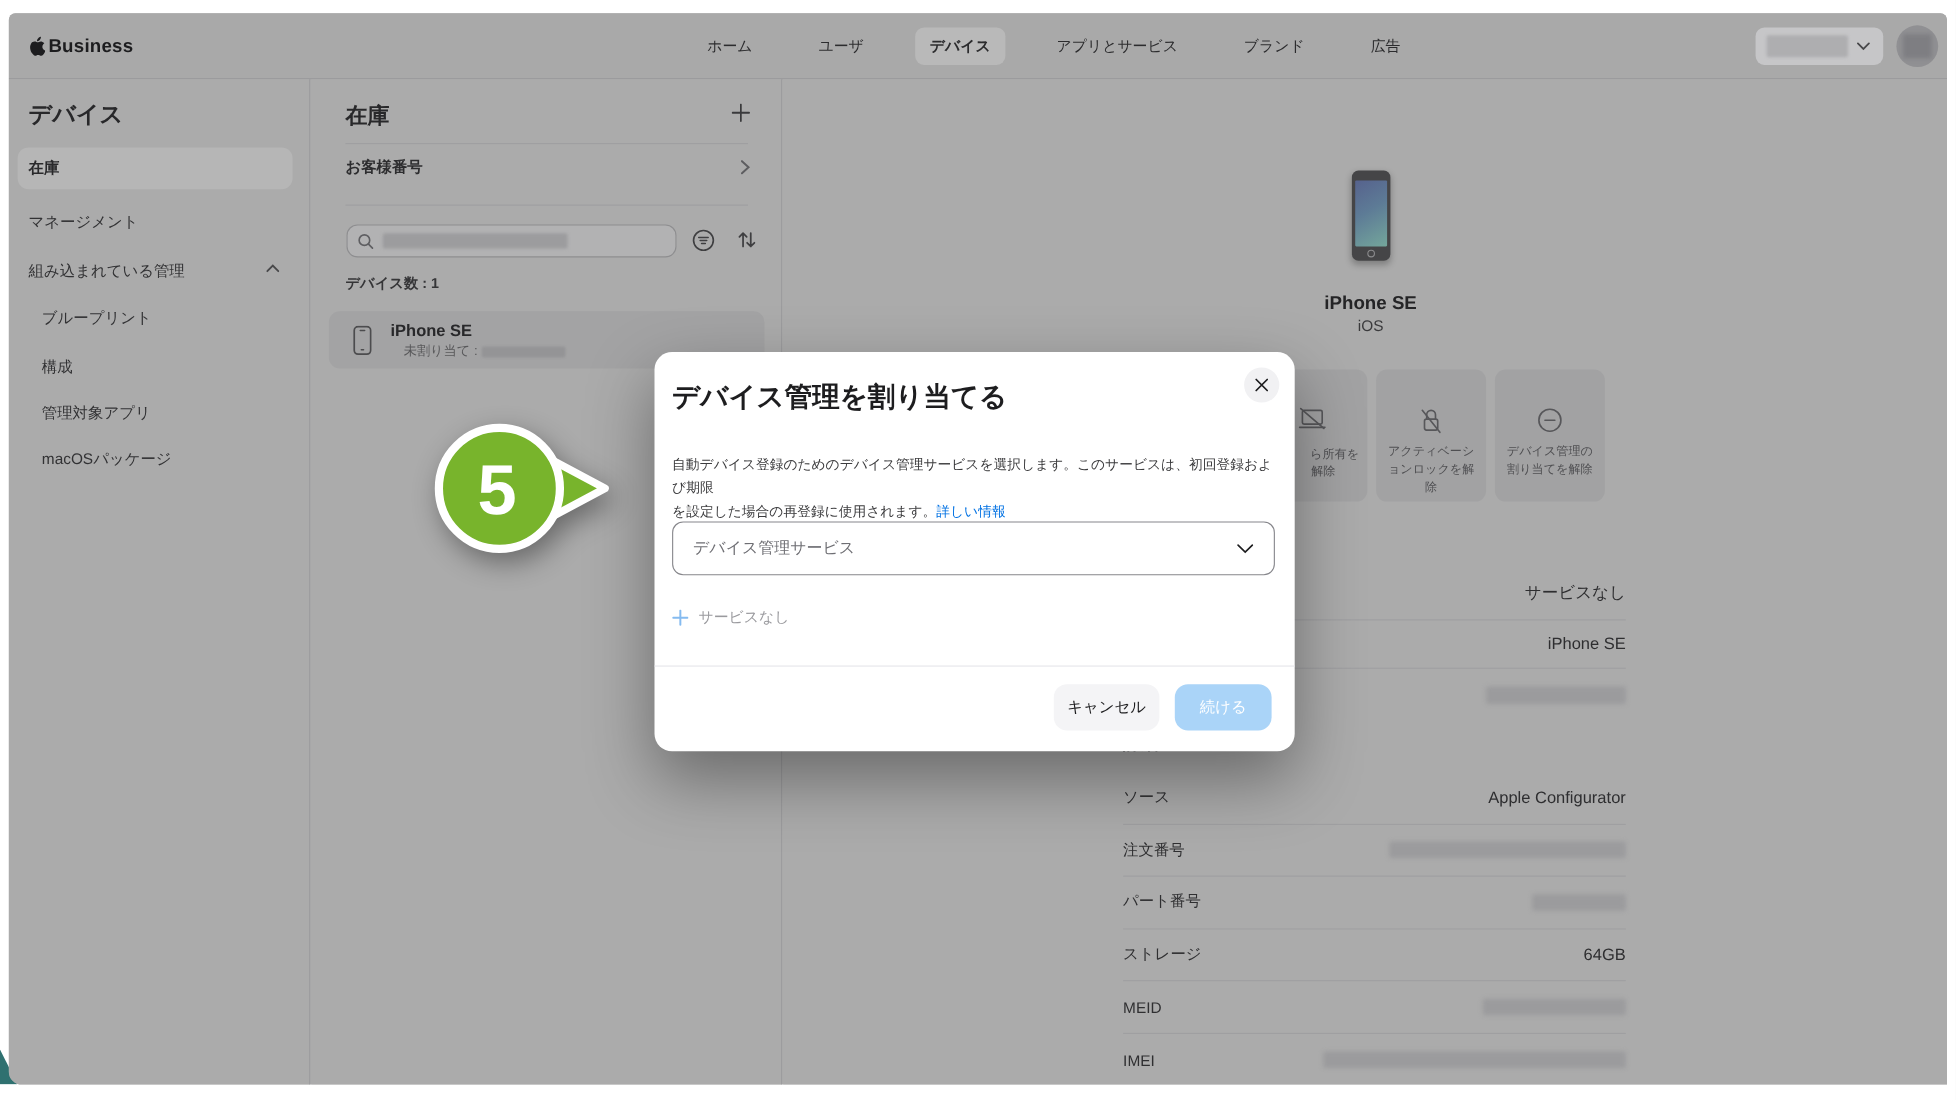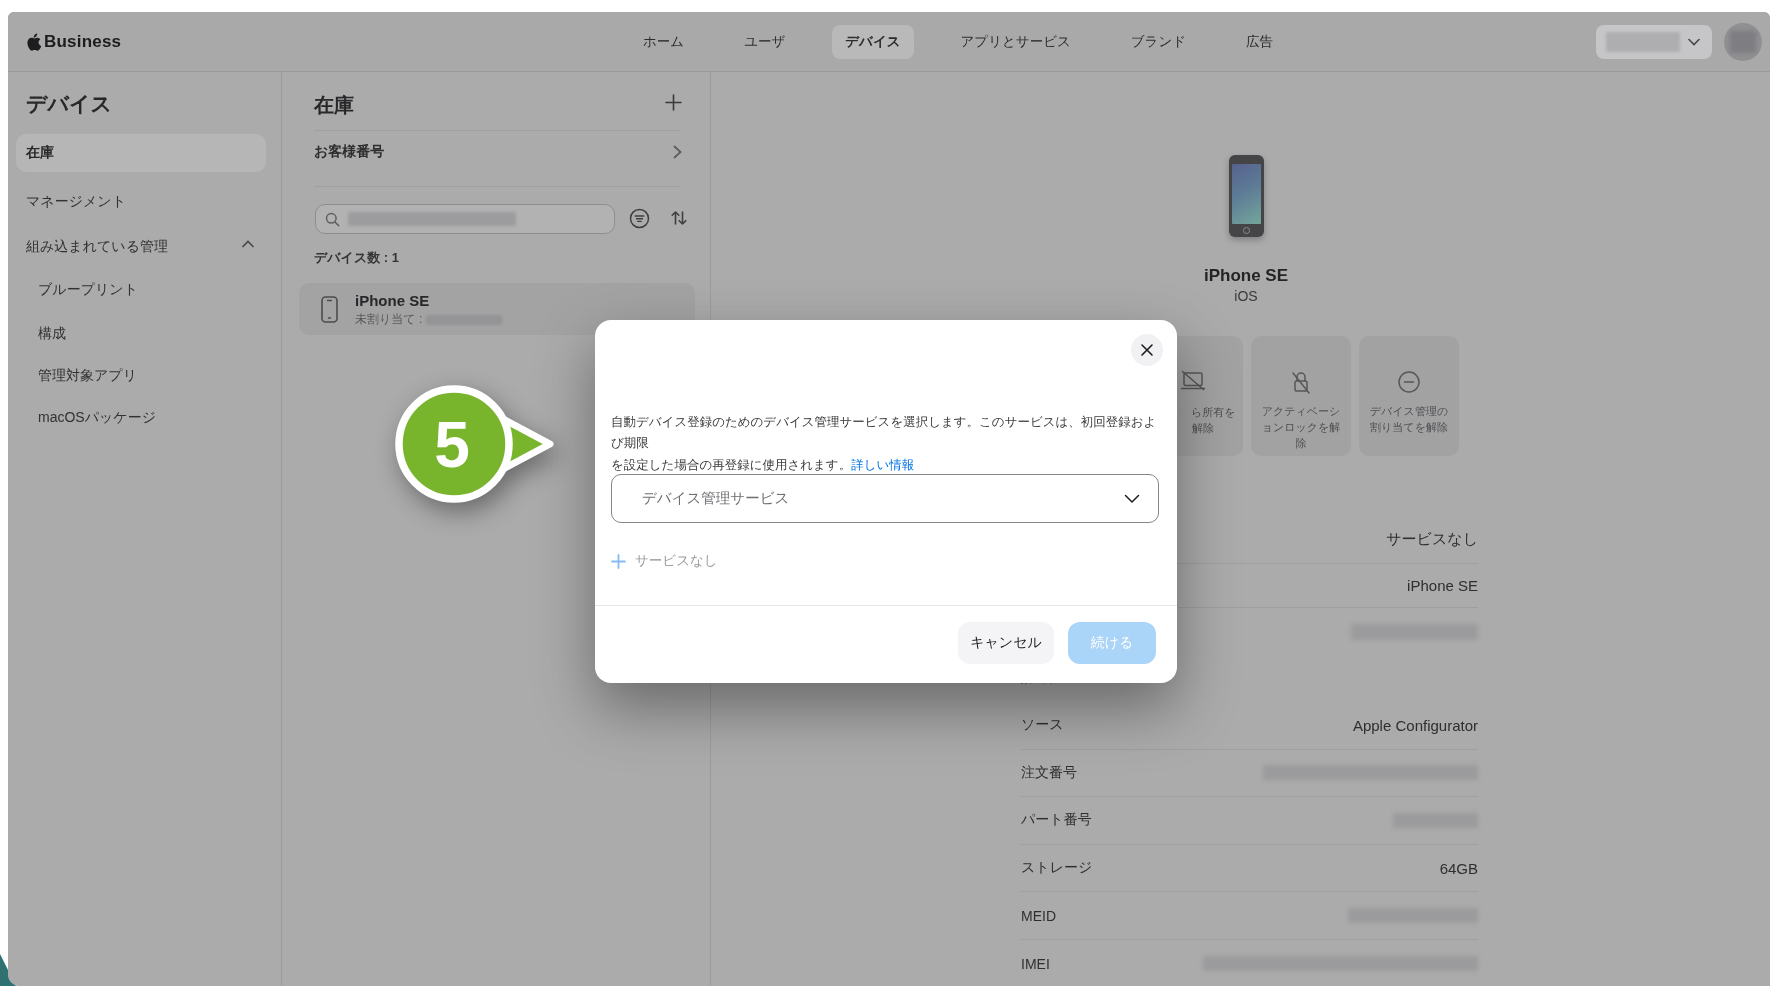--- a/index.html
+++ b/index.html
@@ -55,7 +55,7 @@
                  border-radius:10px; }
   .device-phone-icon { position:absolute; left:22px; top:13px; }
   .device-name { position:absolute; left:56px; top:9px; font-size:15px; font-weight:700; color:#28282a; }
-  .device-status { position:absolute; left:56px; top:28px; font-size:12px; color:#58585a; display:flex; align-items:center; }
+  .device-status { position:absolute; left:68px; top:28px; font-size:12px; color:#58585a; display:flex; align-items:center; }
   .device-redact { margin-left:4px; width:76px; height:10px; background:#949496; border-radius:2px; filter:blur(1.2px); }
   
   .rightpanel { position:absolute; left:704px; top:60px; right:0; bottom:0; background:#ababab; }

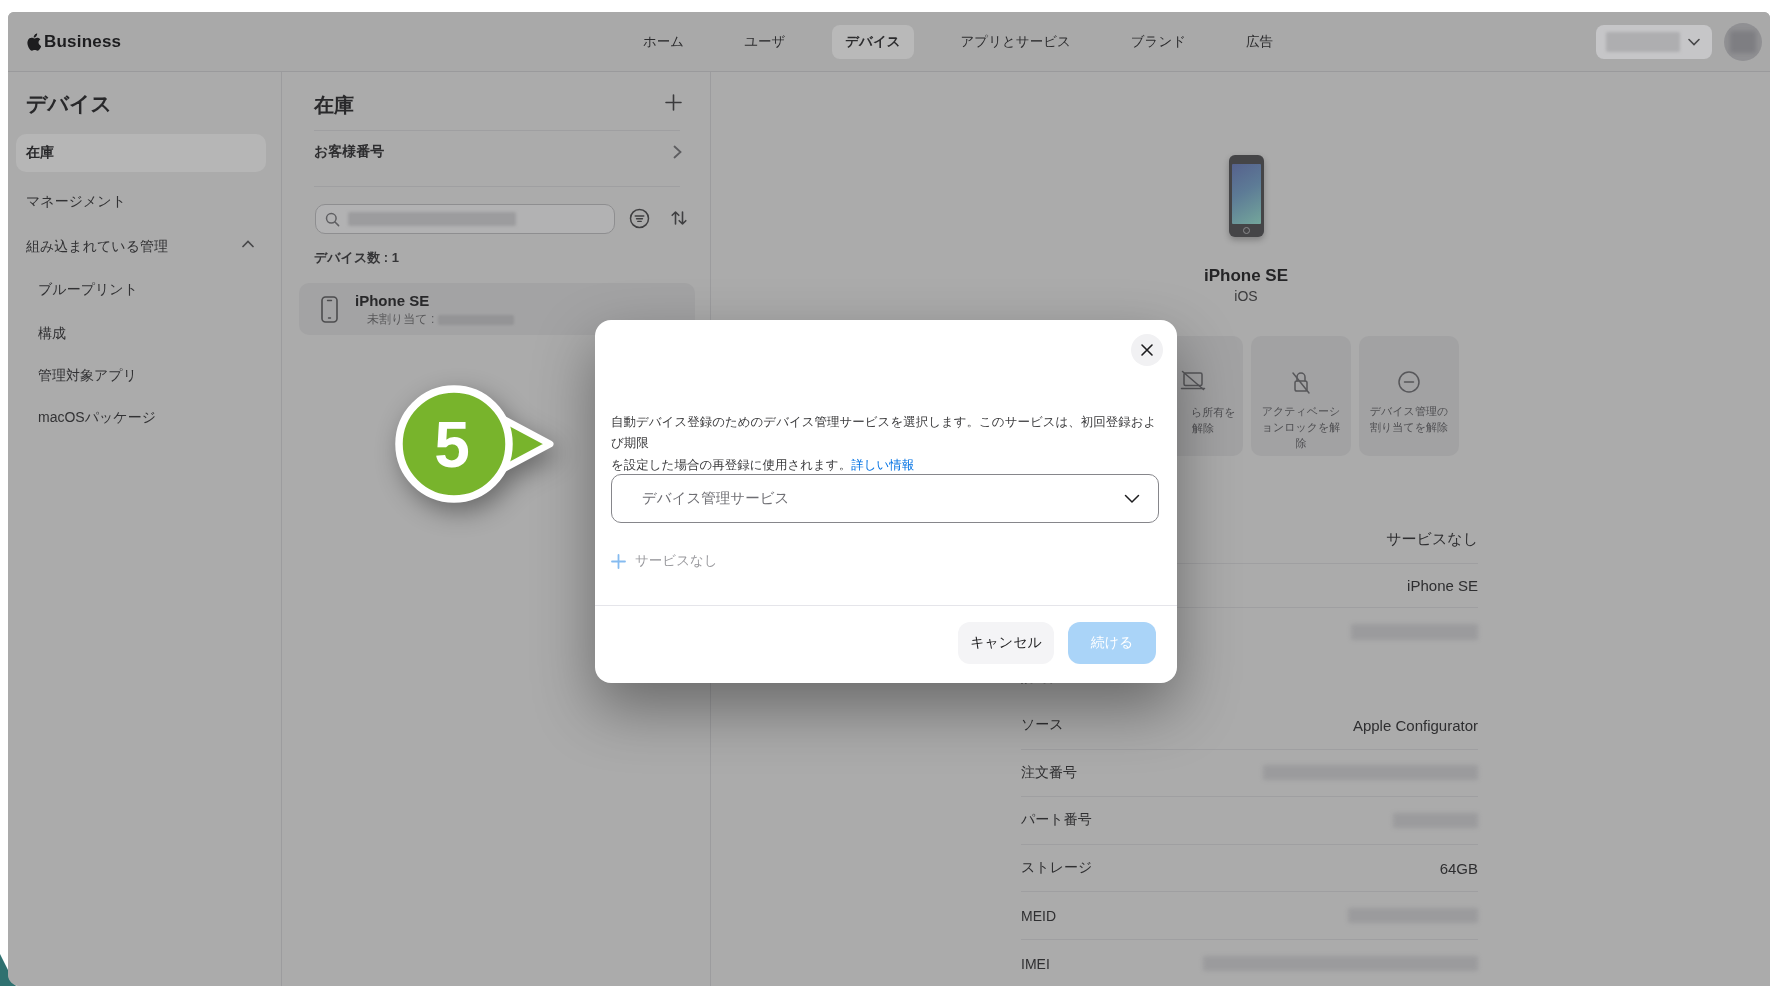--- a/index.html
+++ b/index.html
@@ -283,6 +283,7 @@
   </div>
 
   <div class="modal">
+    <div class="modal-title">デバイス管理を割り当てる</div>
     <div class="modal-close">
       <svg width="14" height="14" viewBox="0 0 14 14">
         <path d="M2 2 L12 12 M12 2 L2 12" stroke="#1d1d1f" stroke-width="1.6" stroke-linecap="round"></path>

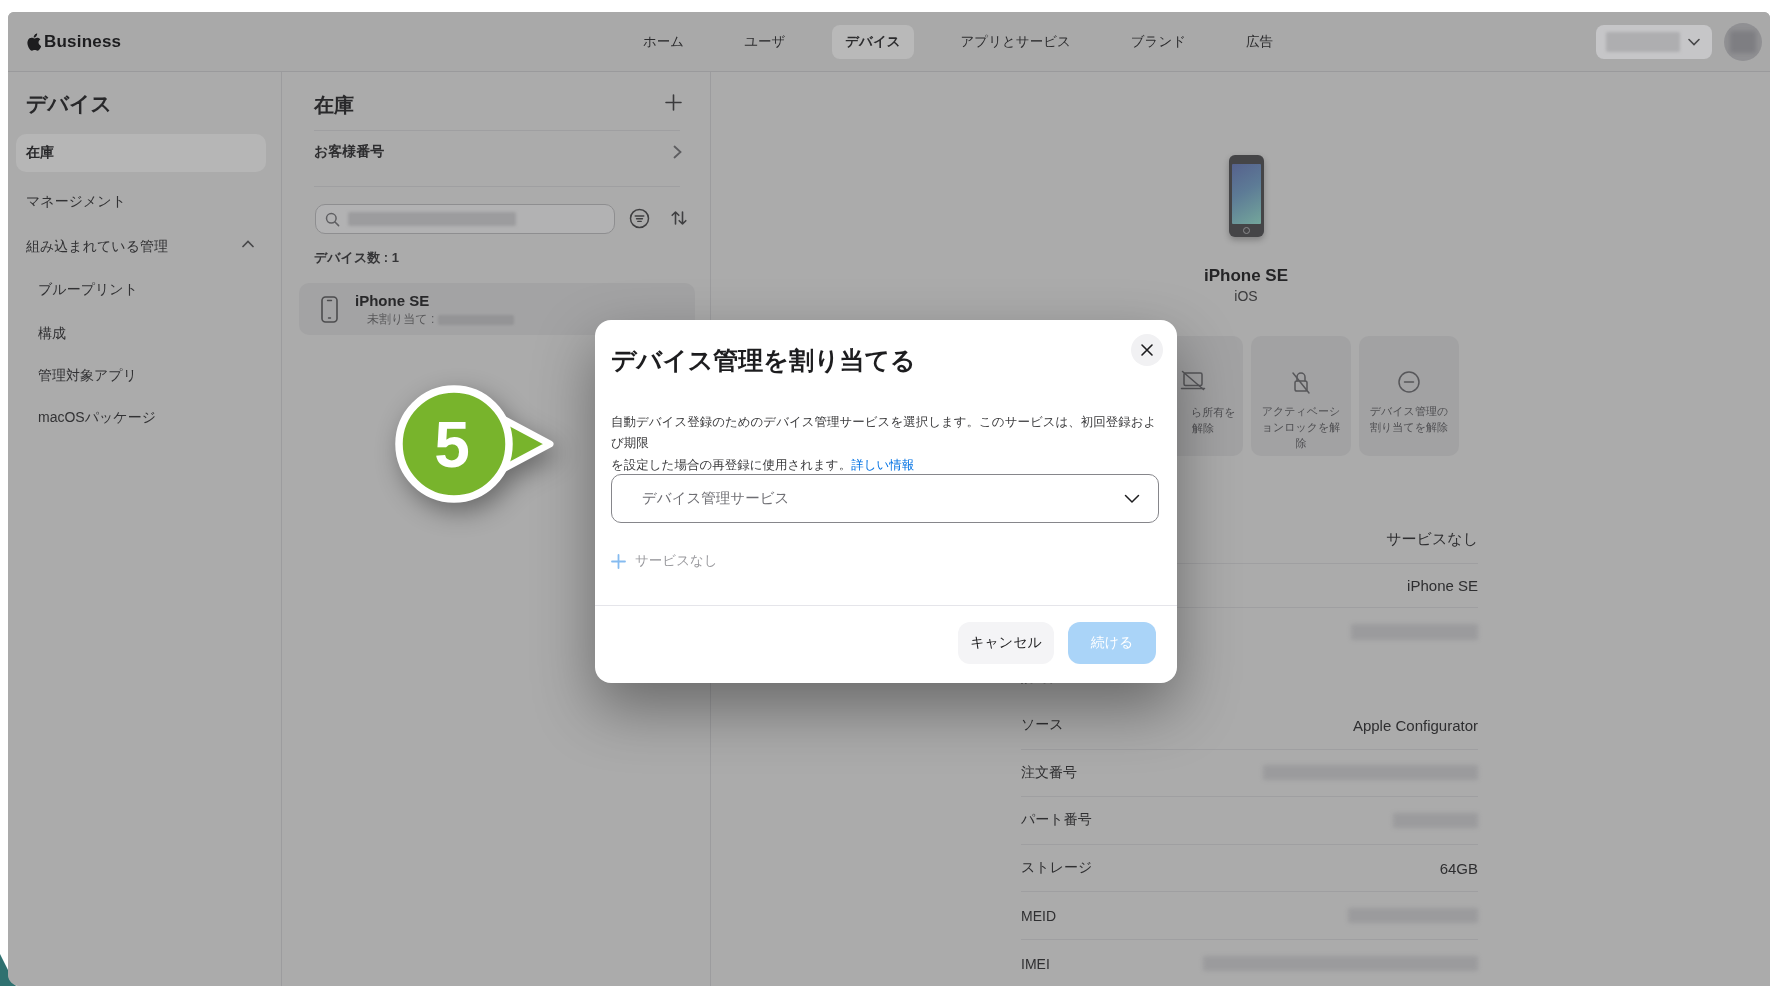--- a/index.html
+++ b/index.html
@@ -99,7 +99,7 @@
   .modal-desc .lnk { color:#0071e3; cursor:pointer; }
   .modal-select { position:absolute; left:16px; top:154px; width:548px; height:49px; background:#fff;
                   border:1px solid #86868b; border-radius:10px; display:flex; align-items:center;
-                  justify-content:space-between; cursor:pointer;padding-left:12px; }
+                  justify-content:space-between; cursor:pointer; }
   .sel-ph { margin-left:18px; font-size:14.5px; color:#6e6e73; }
   .sel-chev { margin-right:18px; display:flex; }
   .add-row { position:absolute; left:16px; top:232px; display:flex; align-items:center; gap:9px; }

